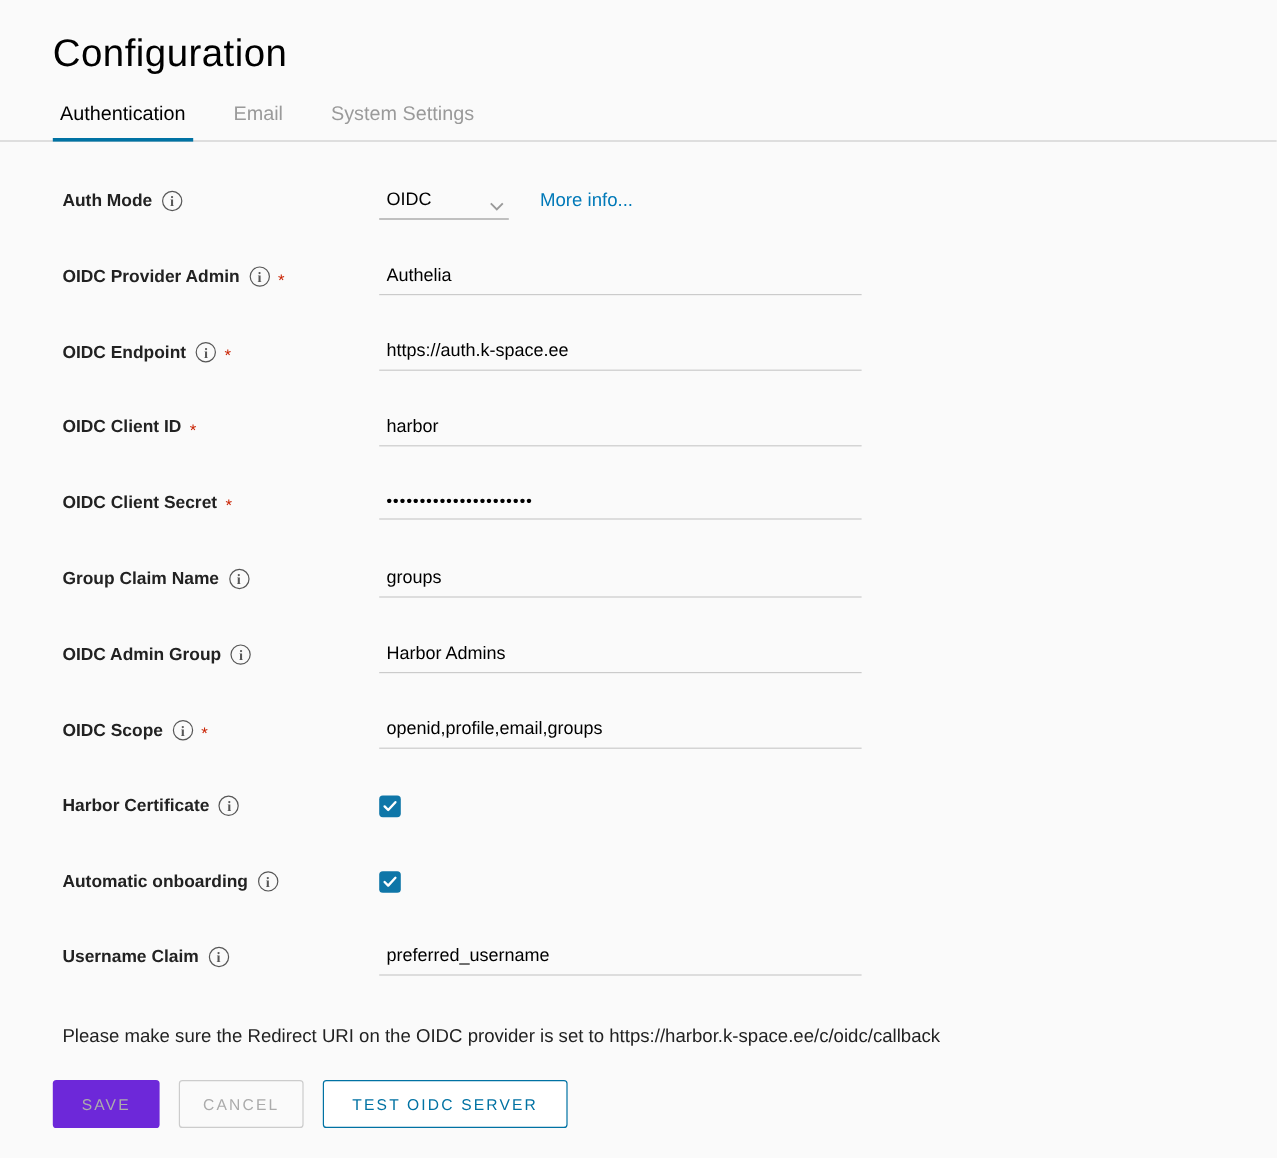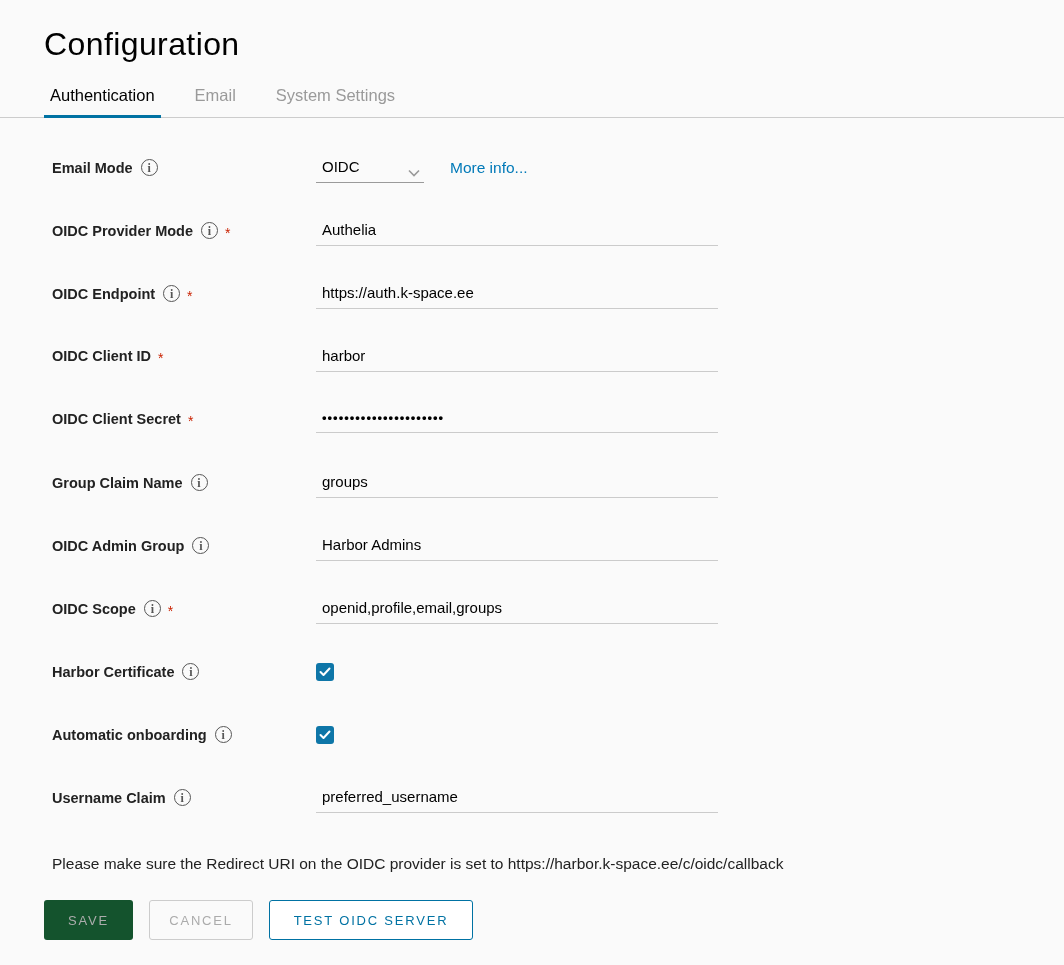--- a/index.html
+++ b/index.html
@@ -199,7 +199,7 @@
 
     <div class="form-row">
       <div class="label-cell">
-        <span class="field-label">Email Mode</span>
+        <span class="field-label">Auth Mode</span>
         <span class="info-icon">i</span>
       </div>
       <div class="control-cell">

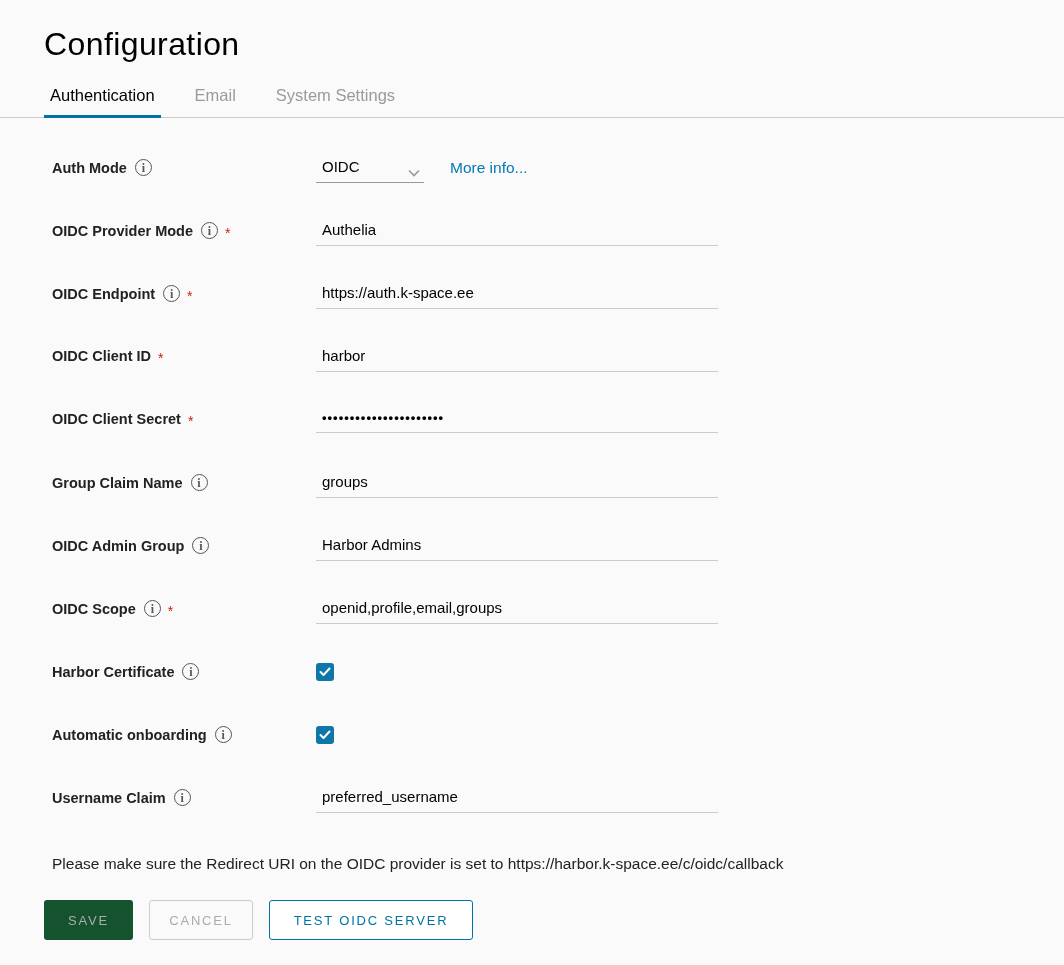--- a/index.html
+++ b/index.html
@@ -217,7 +217,7 @@
 
     <div class="form-row">
       <div class="label-cell">
-        <span class="field-label">OIDC Provider Mode</span>
+        <span class="field-label">OIDC Provider Admin</span>
         <span class="info-icon">i</span>
         <span class="required-star">*</span>
       </div>

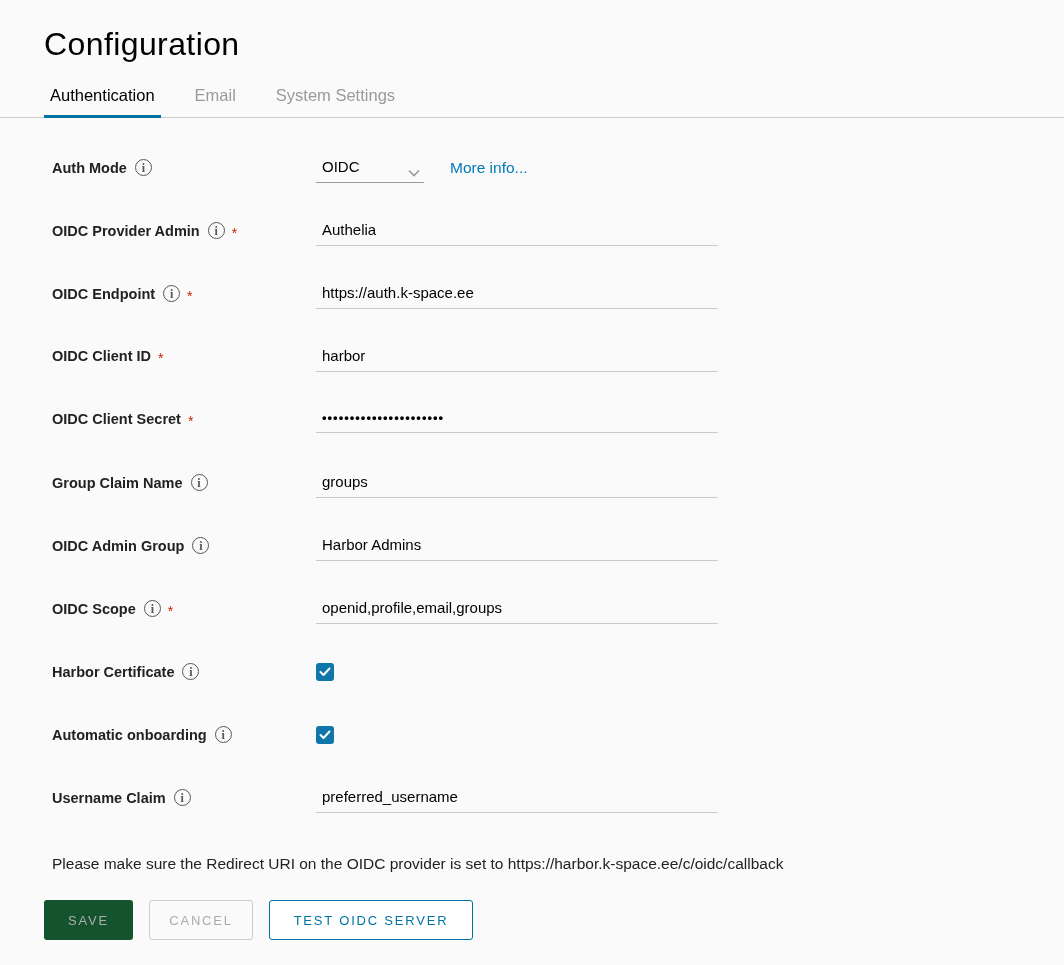--- a/index.html
+++ b/index.html
@@ -163,7 +163,7 @@
     white-space: nowrap;
   }
   .btn-save {
-    background: #14532d;
+    background: #6d28d9;
     border: none;
     color: #acacac;
     min-width: 89px;

